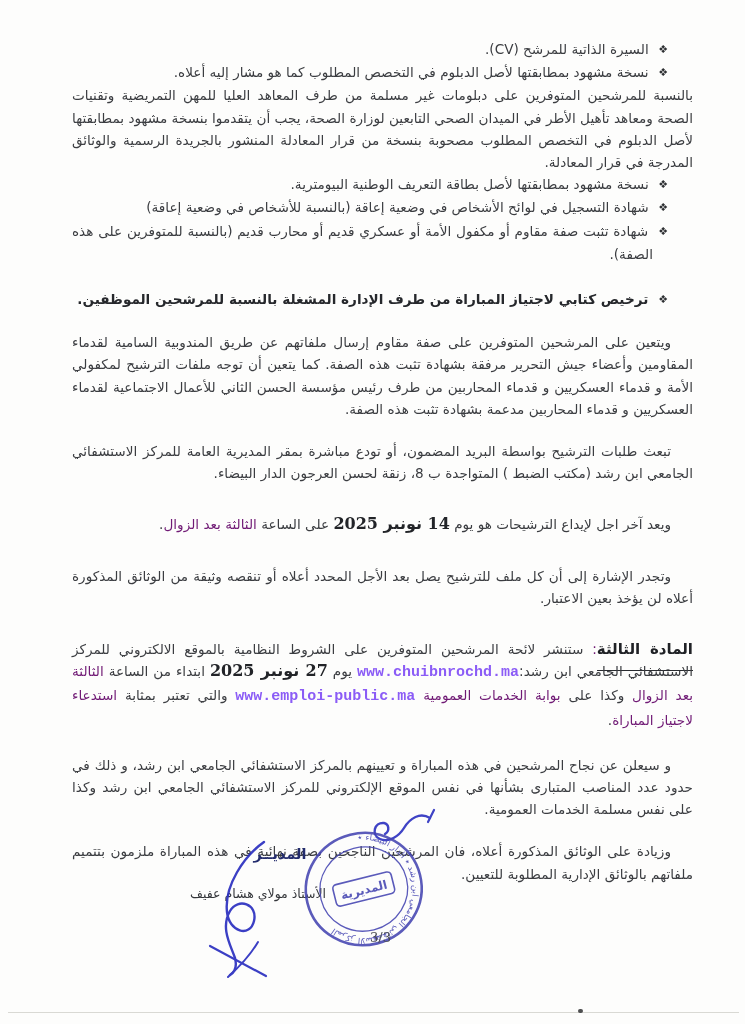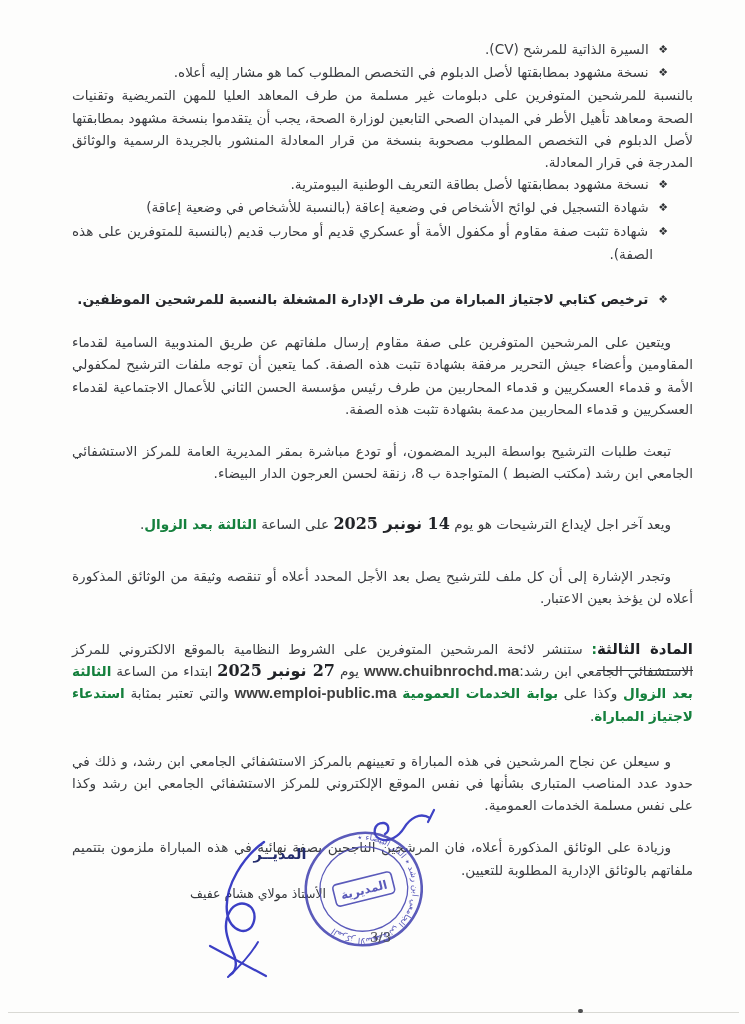--- a/index.html
+++ b/index.html
@@ -31,7 +31,7 @@
   .gap-sm{margin-top:23px;}
   .gap-md{margin-top:20px;}
   .gap-lg{margin-top:29px;}
-  b,.b{font-weight:bold;color:#15803d;}
+  b,.b{font-weight:normal;color:#701a75;}
   .date-b{font-weight:bold;color:#222428;font-size:16px;font-family:"DejaVu Serif","DejaVu Sans",serif;}
   .url{font-weight:bold;color:#404040;font-size:15px;font-family:Liberation Sans, sans-serif;unicode-bidi:embed;direction:ltr;}
   .art-title{

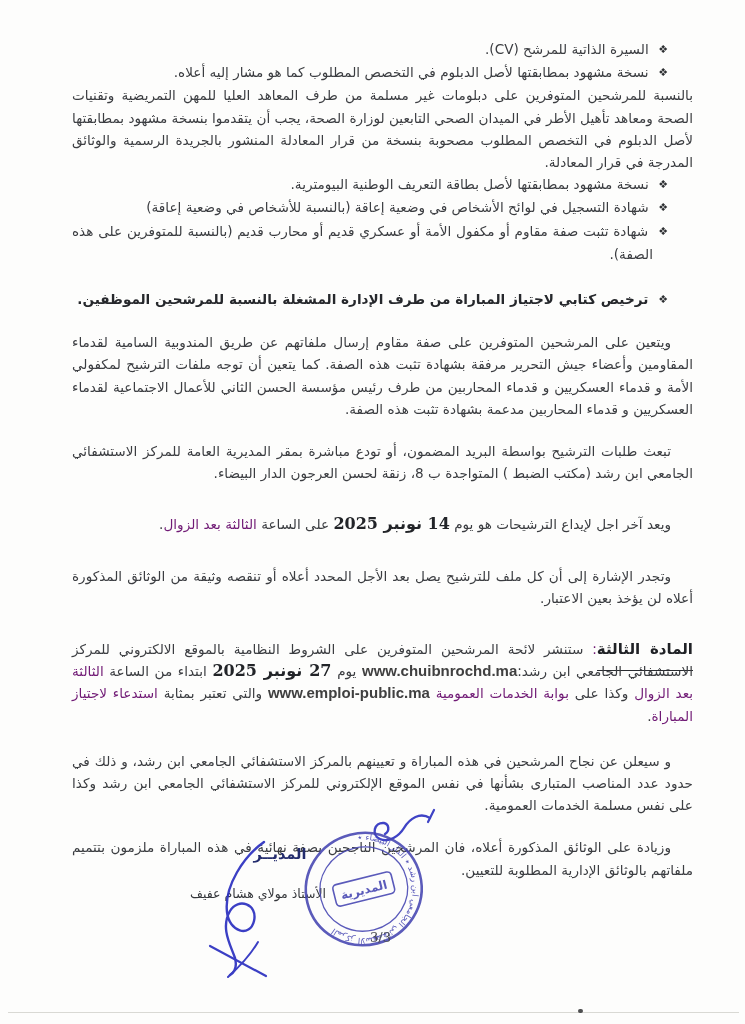--- a/index.html
+++ b/index.html
@@ -33,7 +33,7 @@
   .gap-lg{margin-top:29px;}
   b,.b{font-weight:normal;color:#701a75;}
   .date-b{font-weight:bold;color:#222428;font-size:16px;font-family:"DejaVu Serif","DejaVu Sans",serif;}
-  .url{font-weight:bold;color:#404040;font-size:15px;font-family:Liberation Sans, sans-serif;unicode-bidi:embed;direction:ltr;}
+  .url{font-weight:bold;color:#8b5cf6;font-size:15px;font-family:Liberation Mono, monospace;unicode-bidi:embed;direction:ltr;}
   .art-title{
     font-weight:bold;color:#202226;font-size:15px;
     border-bottom:1.8px solid #2a2c30;padding-bottom:12px;

